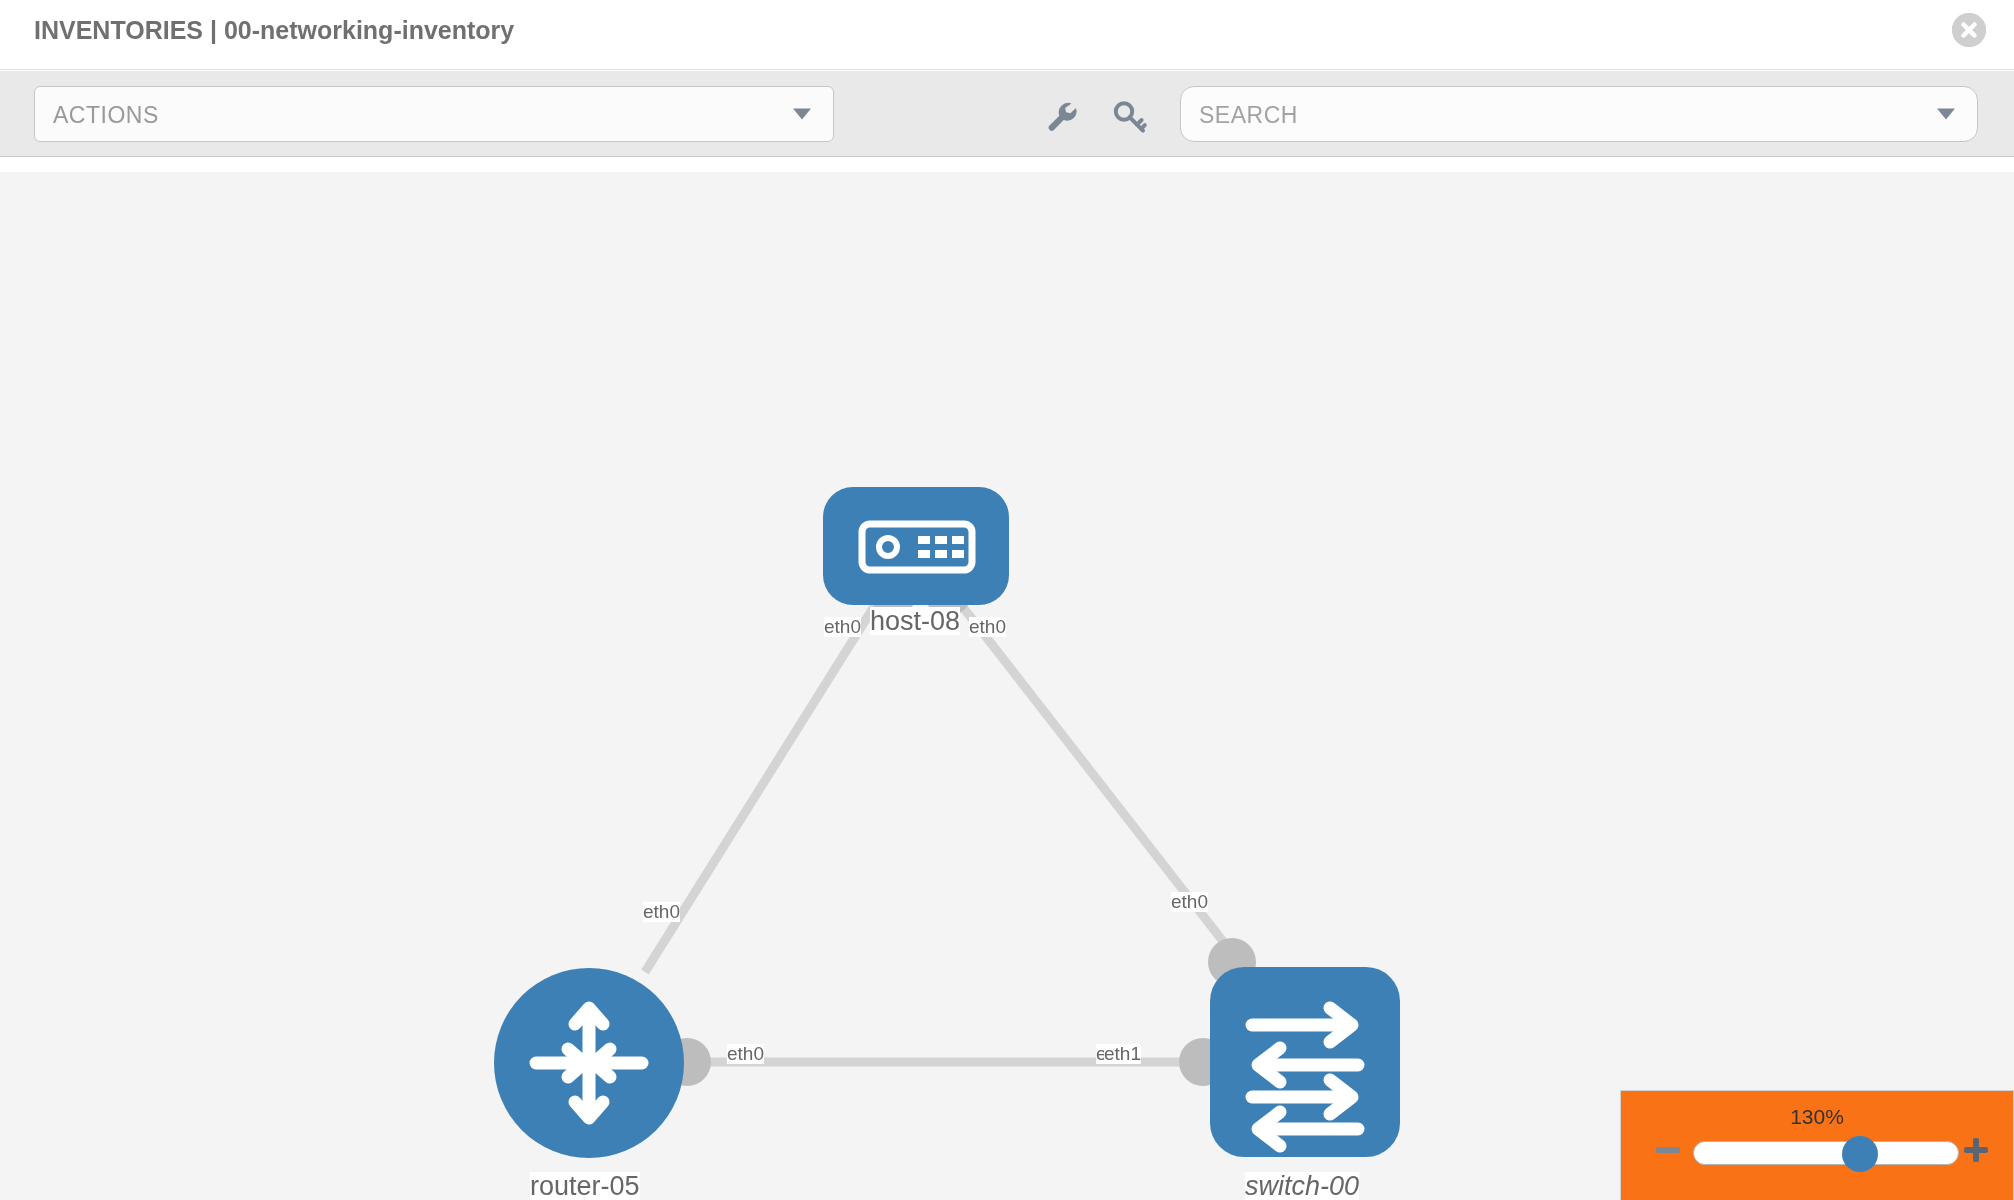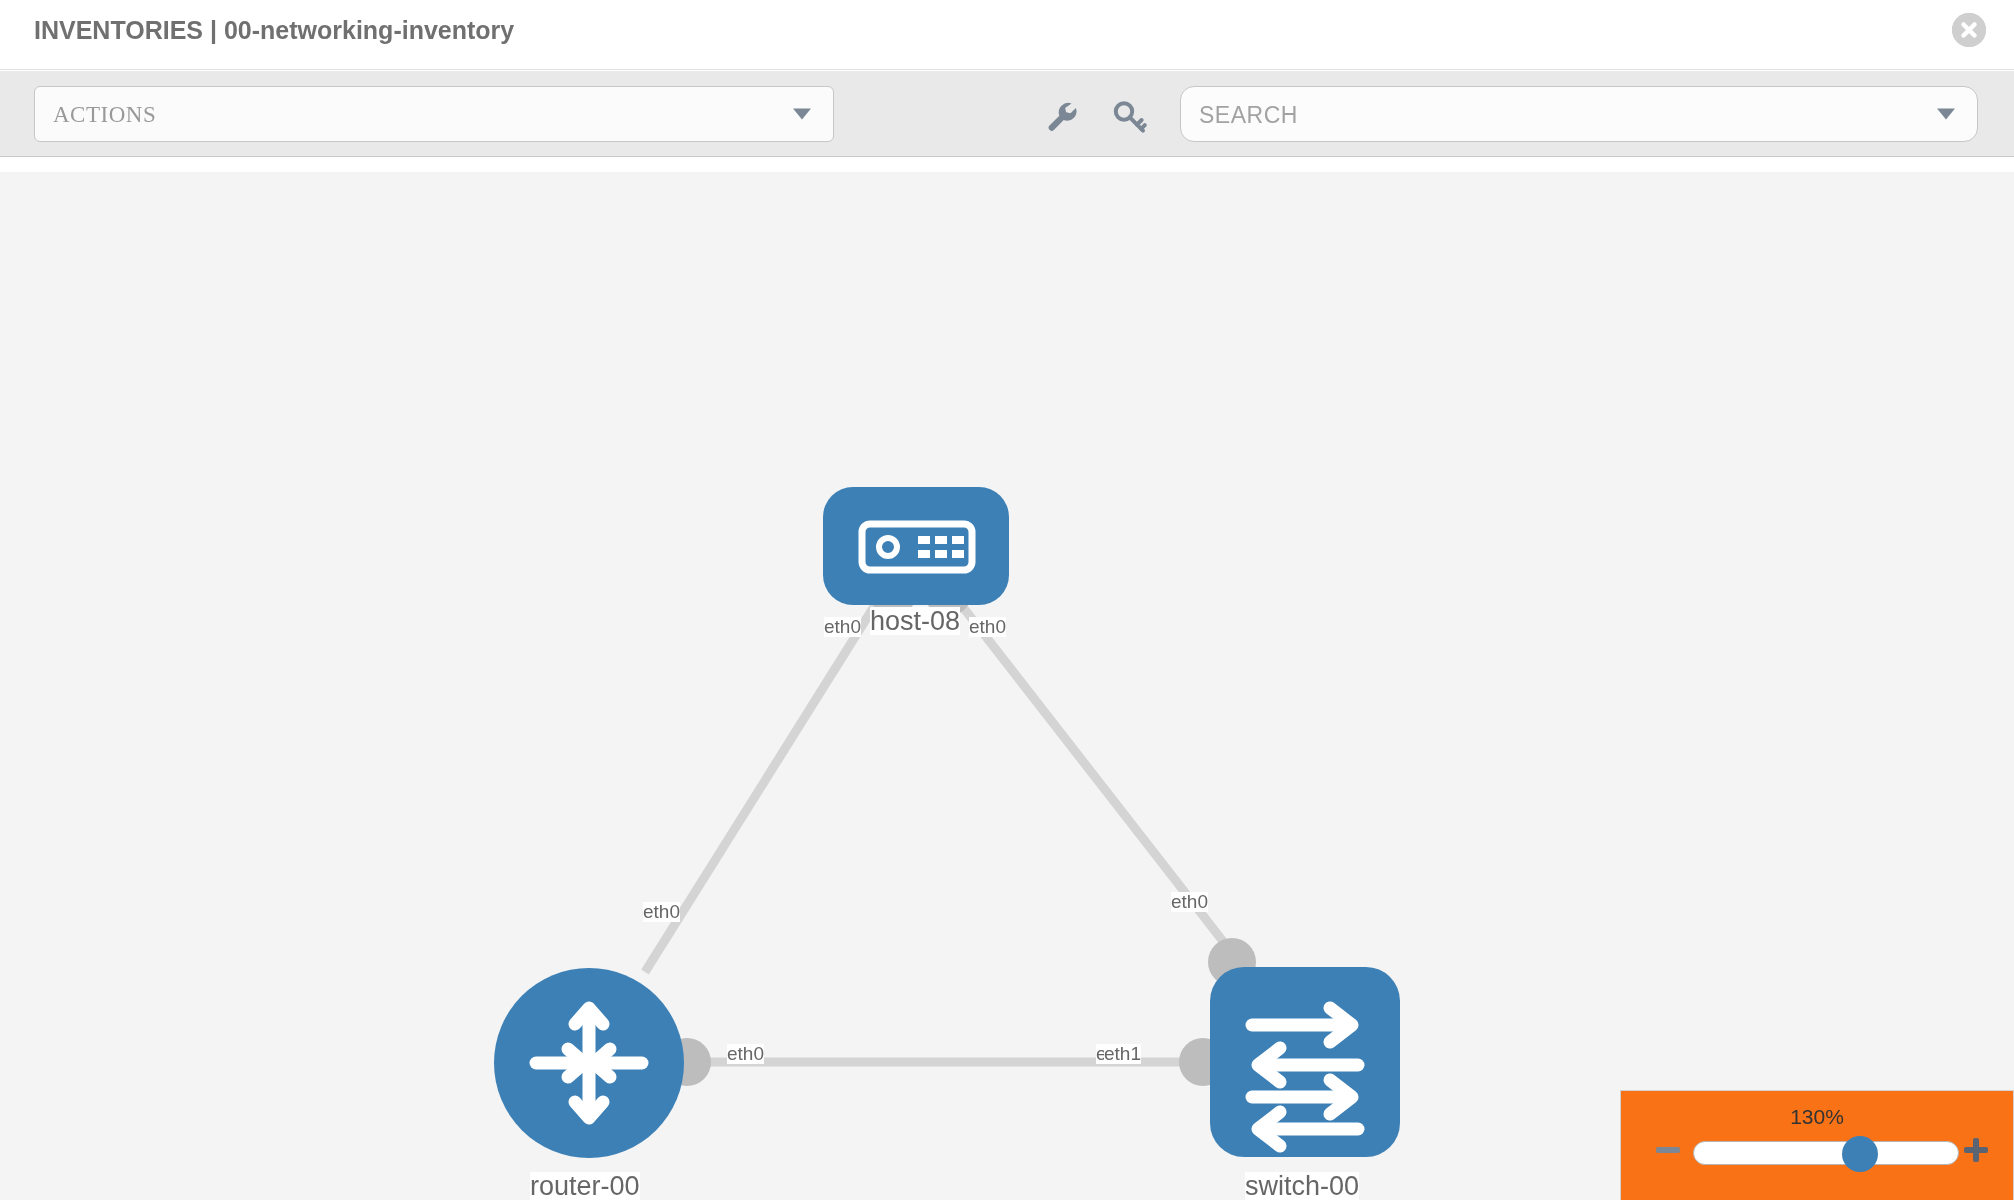--- a/index.html
+++ b/index.html
@@ -53,7 +53,6 @@
     position: absolute; left: 18px; top: 15px;
     font-size: 23px; color: #999999;
     letter-spacing: 0.5px;
-    font-family: Liberation Serif, serif;
   }
   .caret {
     position: absolute; right: 22px; top: 50%;

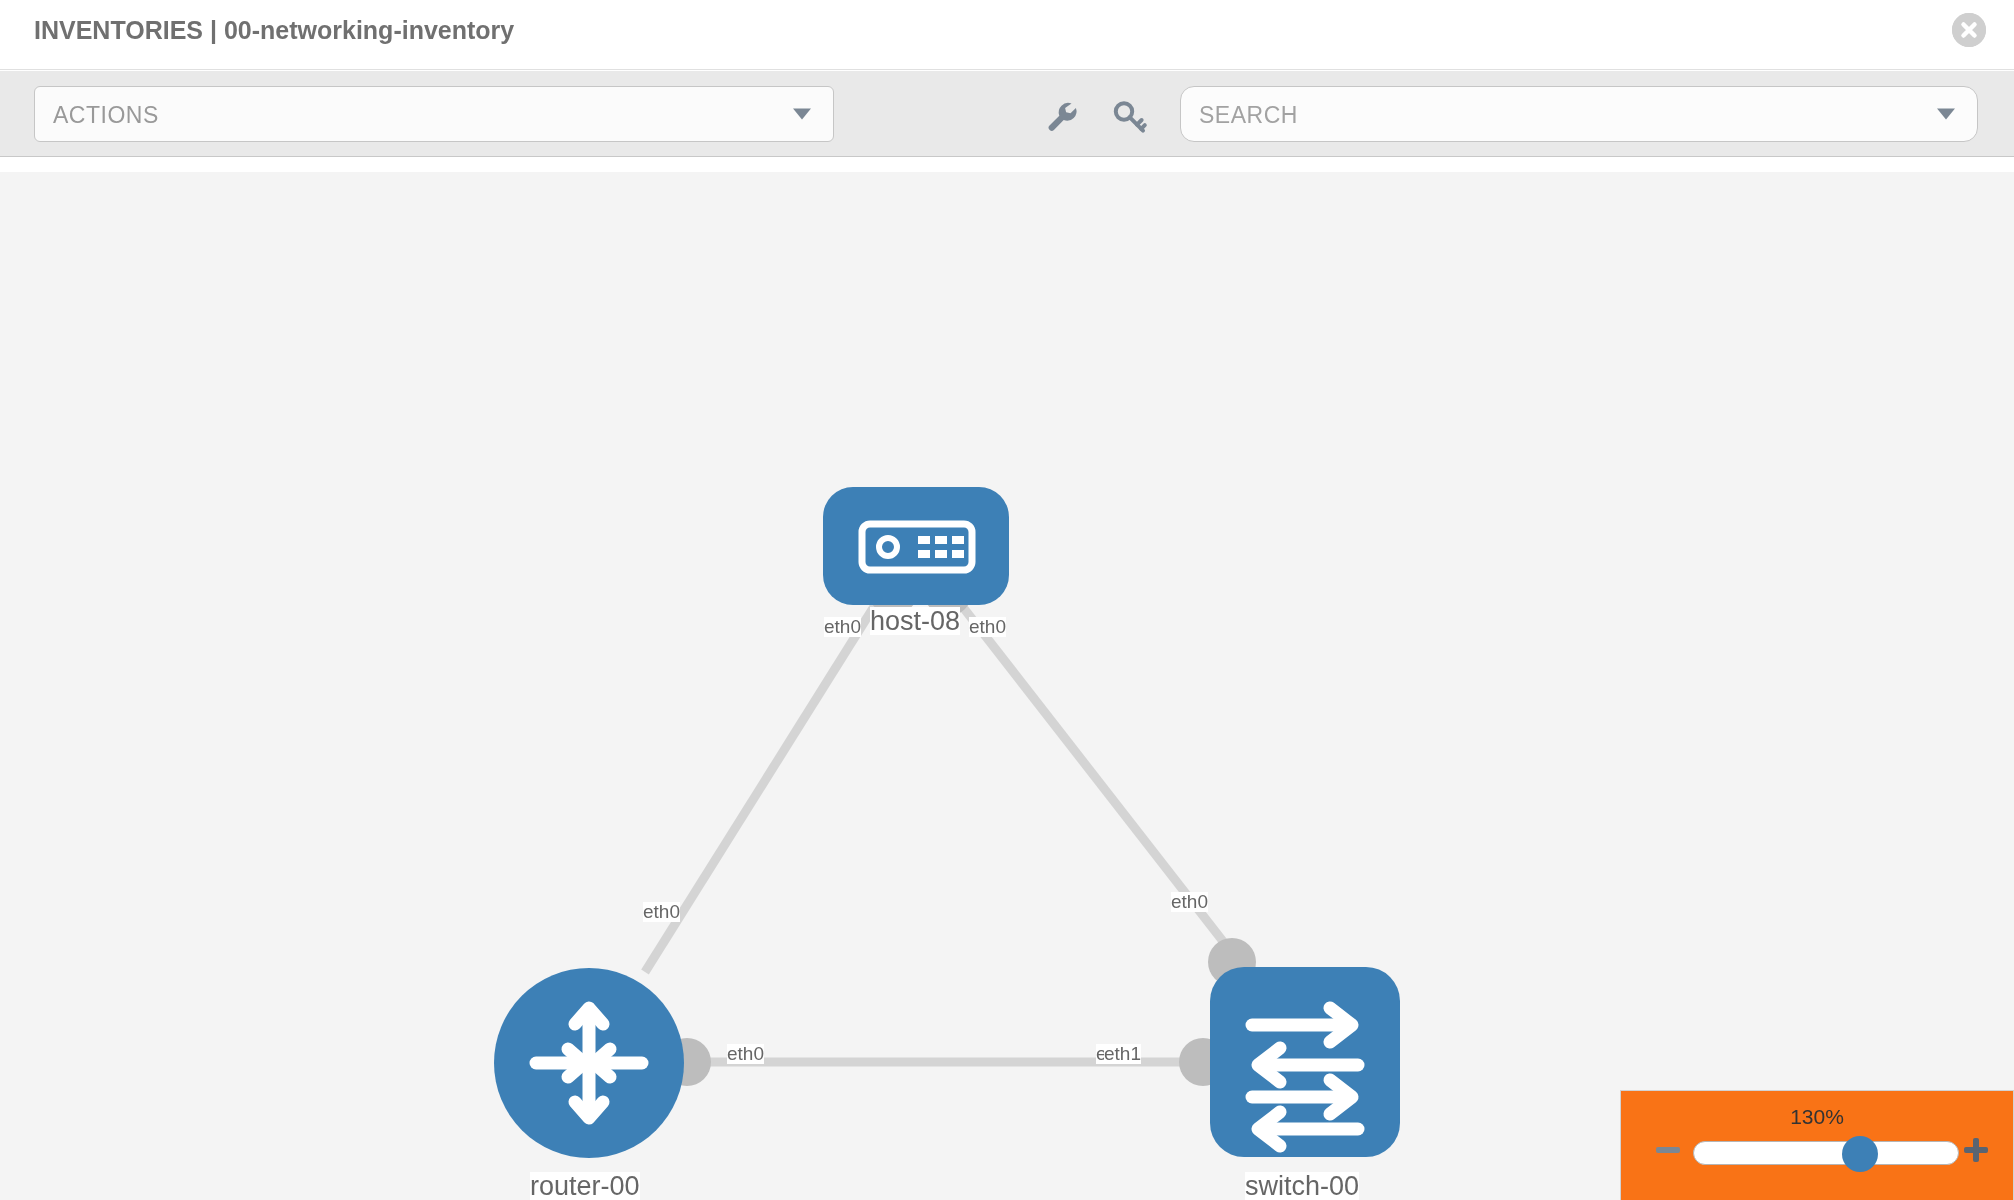--- a/index.html
+++ b/index.html
@@ -268,7 +268,7 @@
 
   <div class="node-label small" style="left:1104px; top:872px;">eth1</div>
 
-  <div class="node-label big" style="left:530px; top:1000px;">router-00</div>
+  <div class="node-label big" style="left:530px; top:1000px;">router-05</div>
 
   <div class="node-label big" style="left:1245px; top:1000px;">switch-00</div>
 

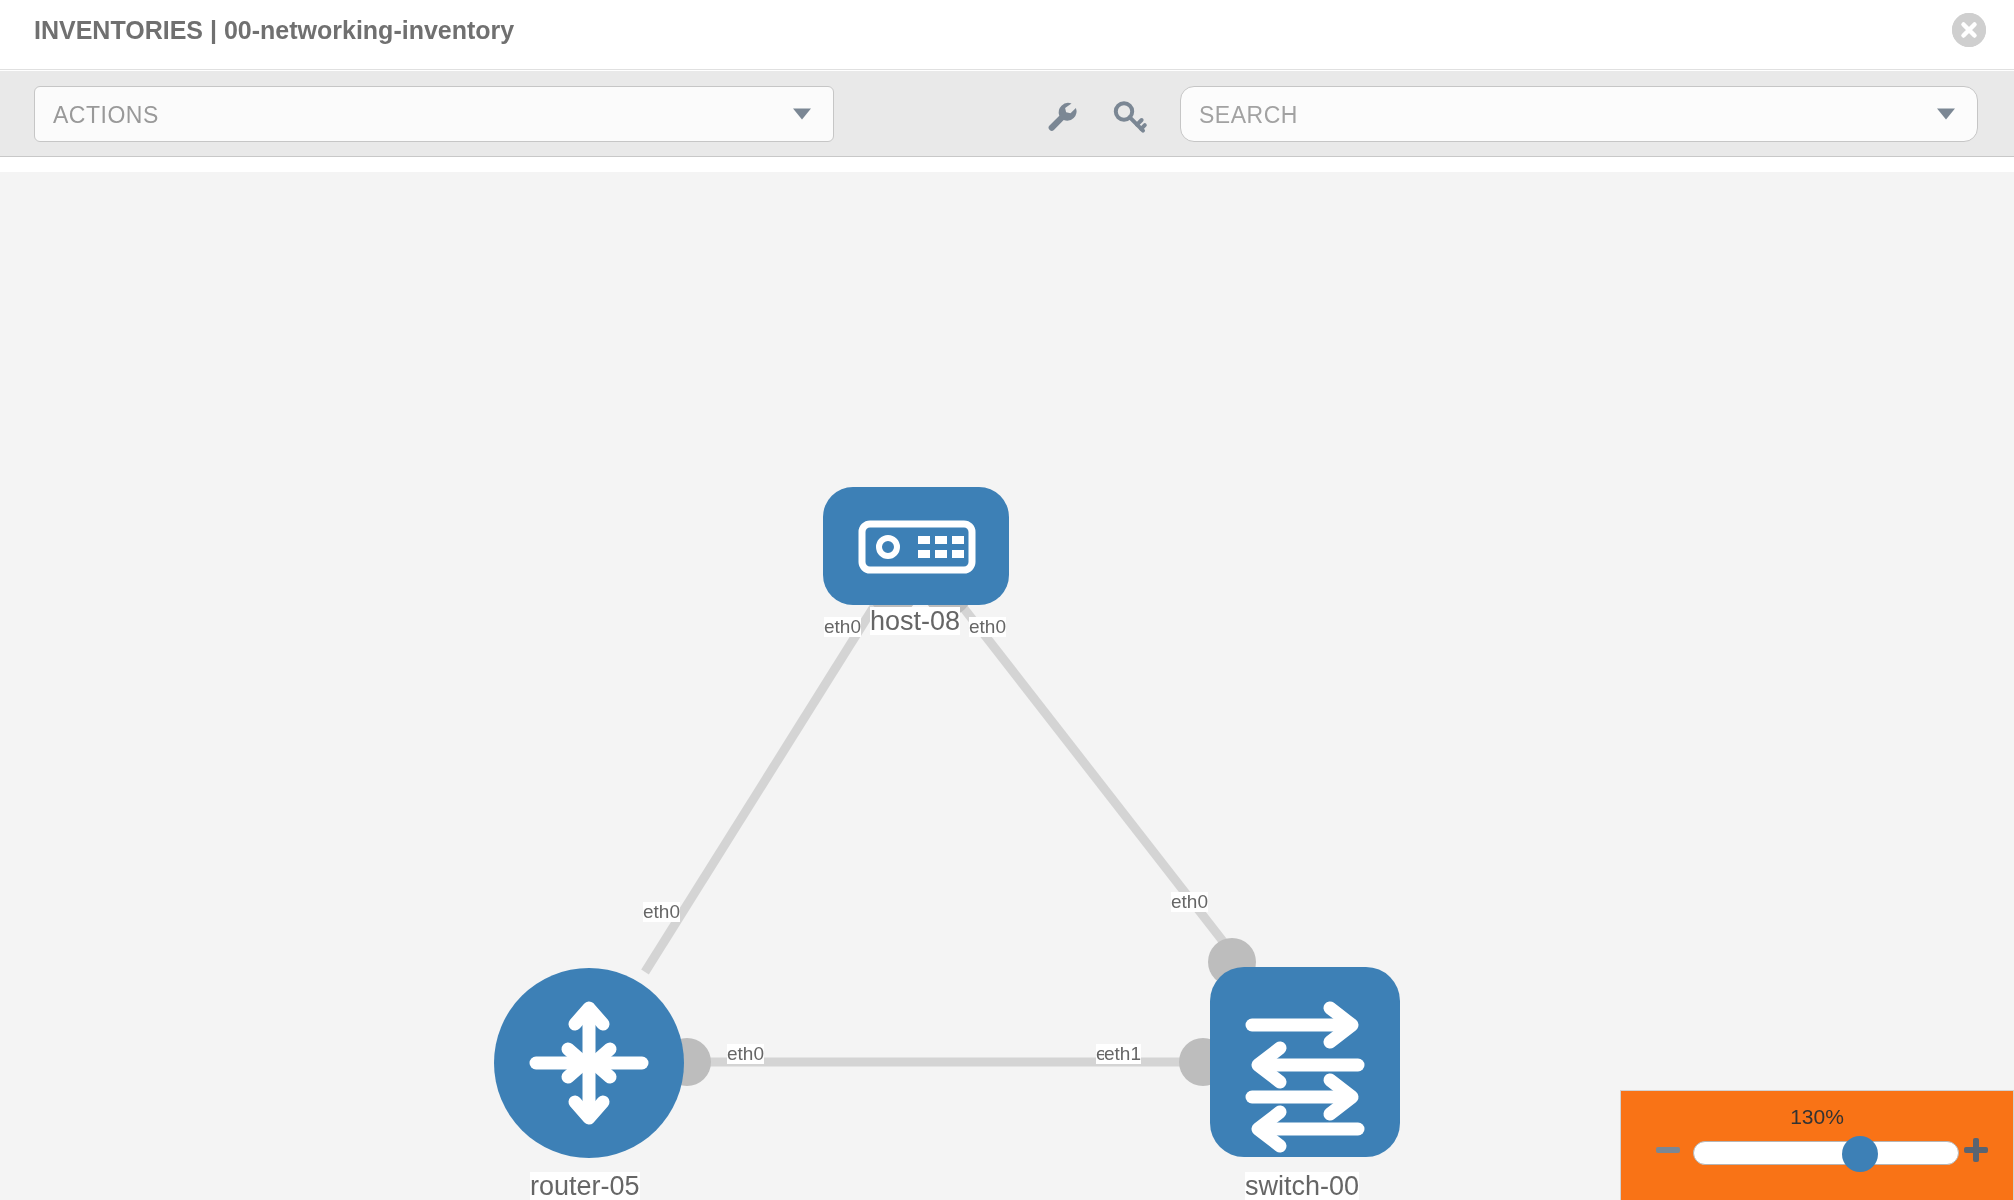--- a/index.html
+++ b/index.html
@@ -270,7 +270,7 @@
 
   <div class="node-label big" style="left:530px; top:1000px;">router-05</div>
 
-  <div class="node-label big" style="left:1245px; top:1000px;">switch-00</div>
+  <div class="node-label big" style="left:1245px; top:1000px;font-style:italic;">switch-00</div>
 
   <div class="zoom-panel">
     <div class="zoom-pct">130%</div>

